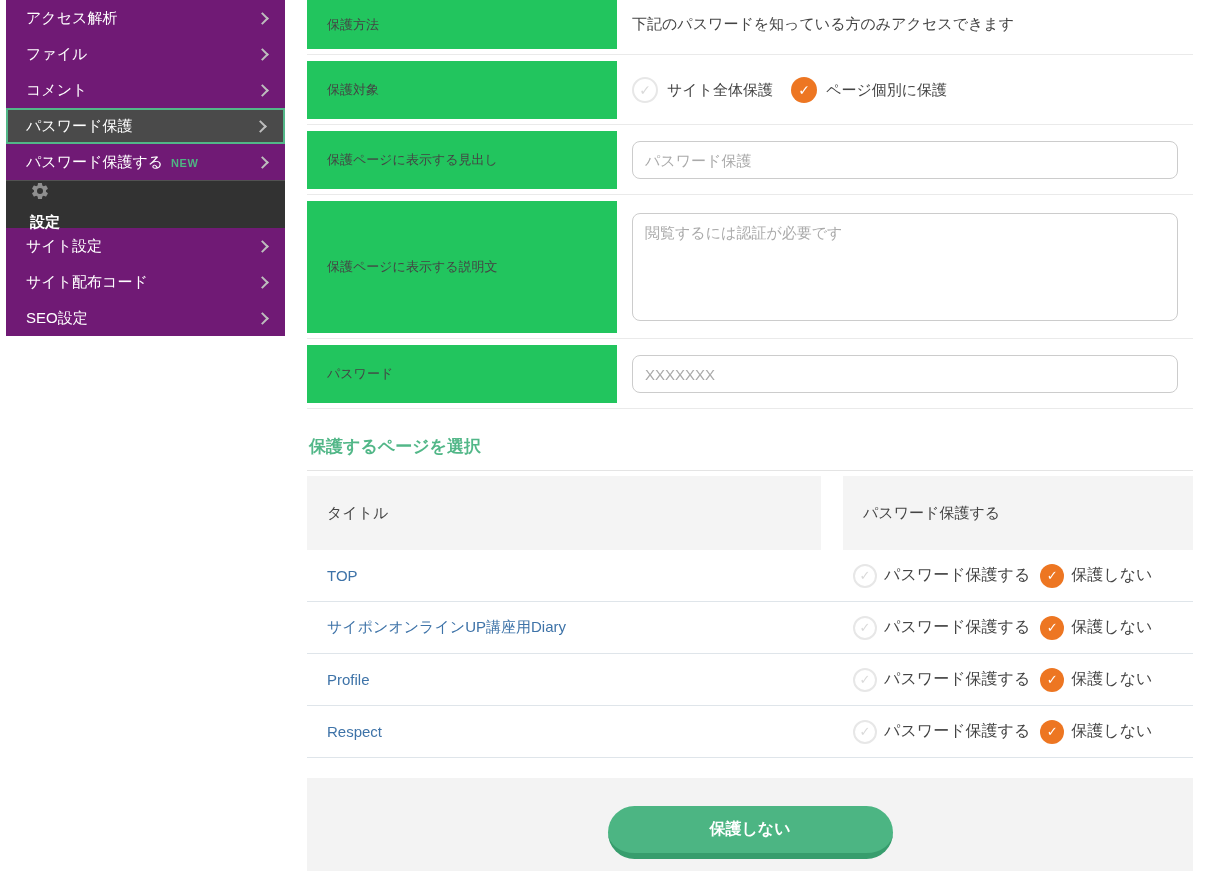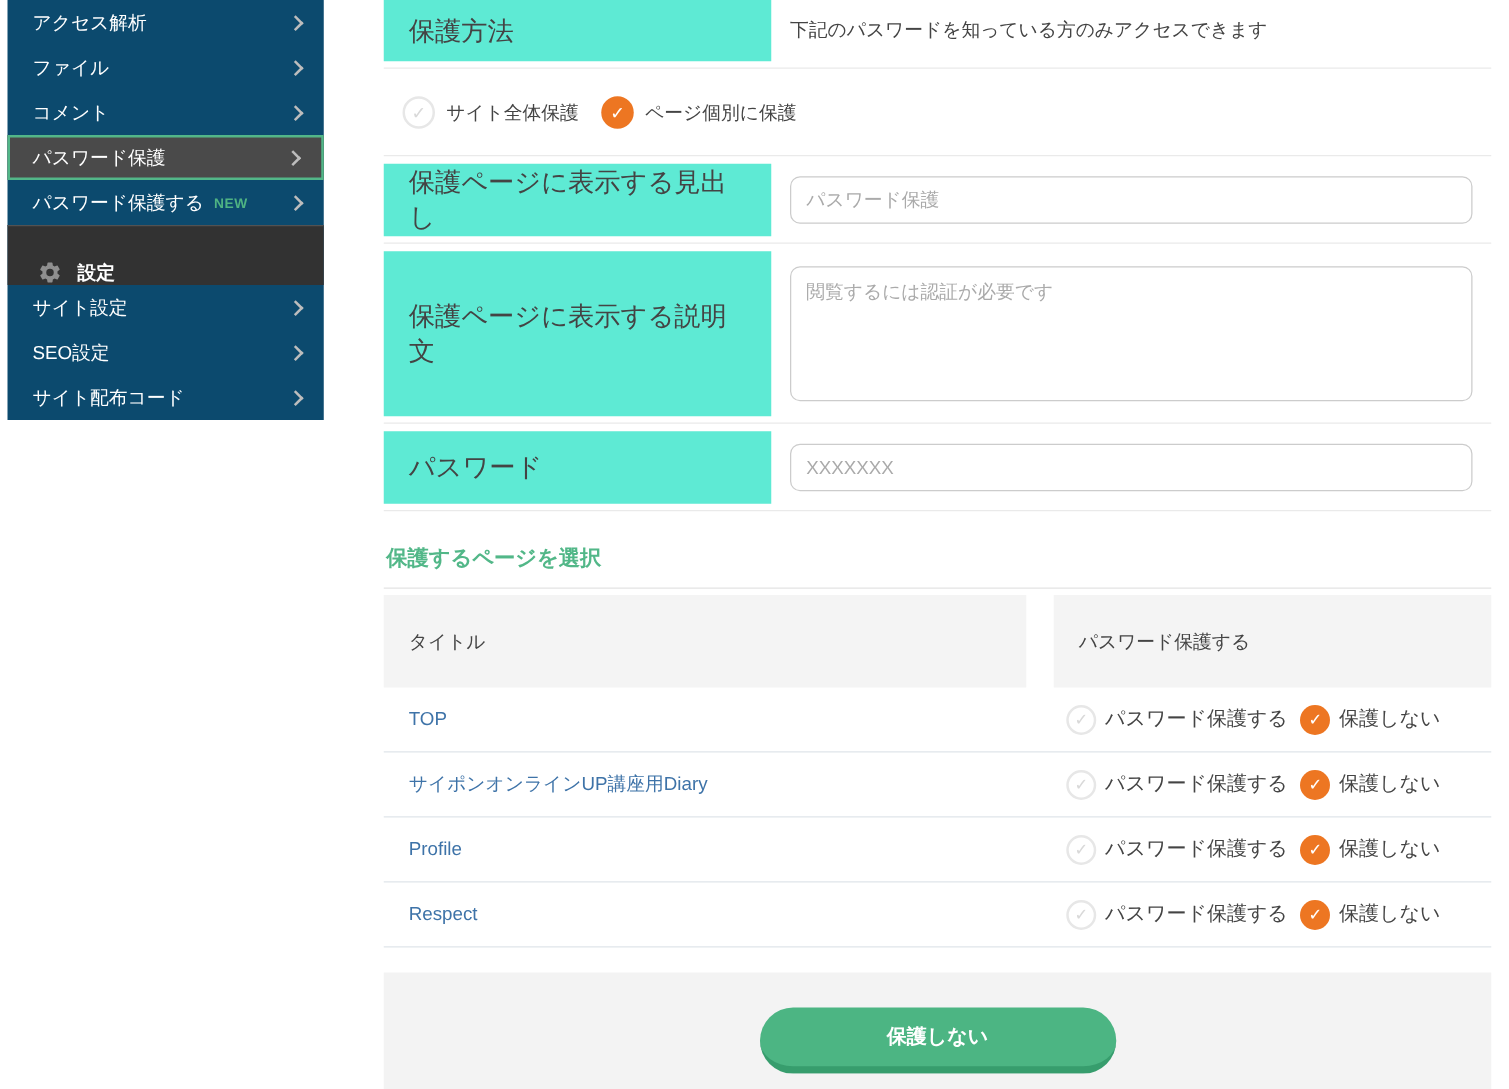--- a/index.html
+++ b/index.html
@@ -7,7 +7,7 @@
     font-family:"Liberation Sans","DejaVu Sans",sans-serif; color:#444; }
 
   
-  .sidebar { position:absolute; left:6px; top:0; width:253px; background:#0c4a6e; }
+  .sidebar { position:absolute; left:6px; top:0; width:279px; background:#701a75; }
   .sb-item { height:36px; display:flex; align-items:center;
     padding:0 16px 0 20px; color:#fff; font-size:15px; cursor:pointer; }
   .sb-item .sb-label { flex:1; }

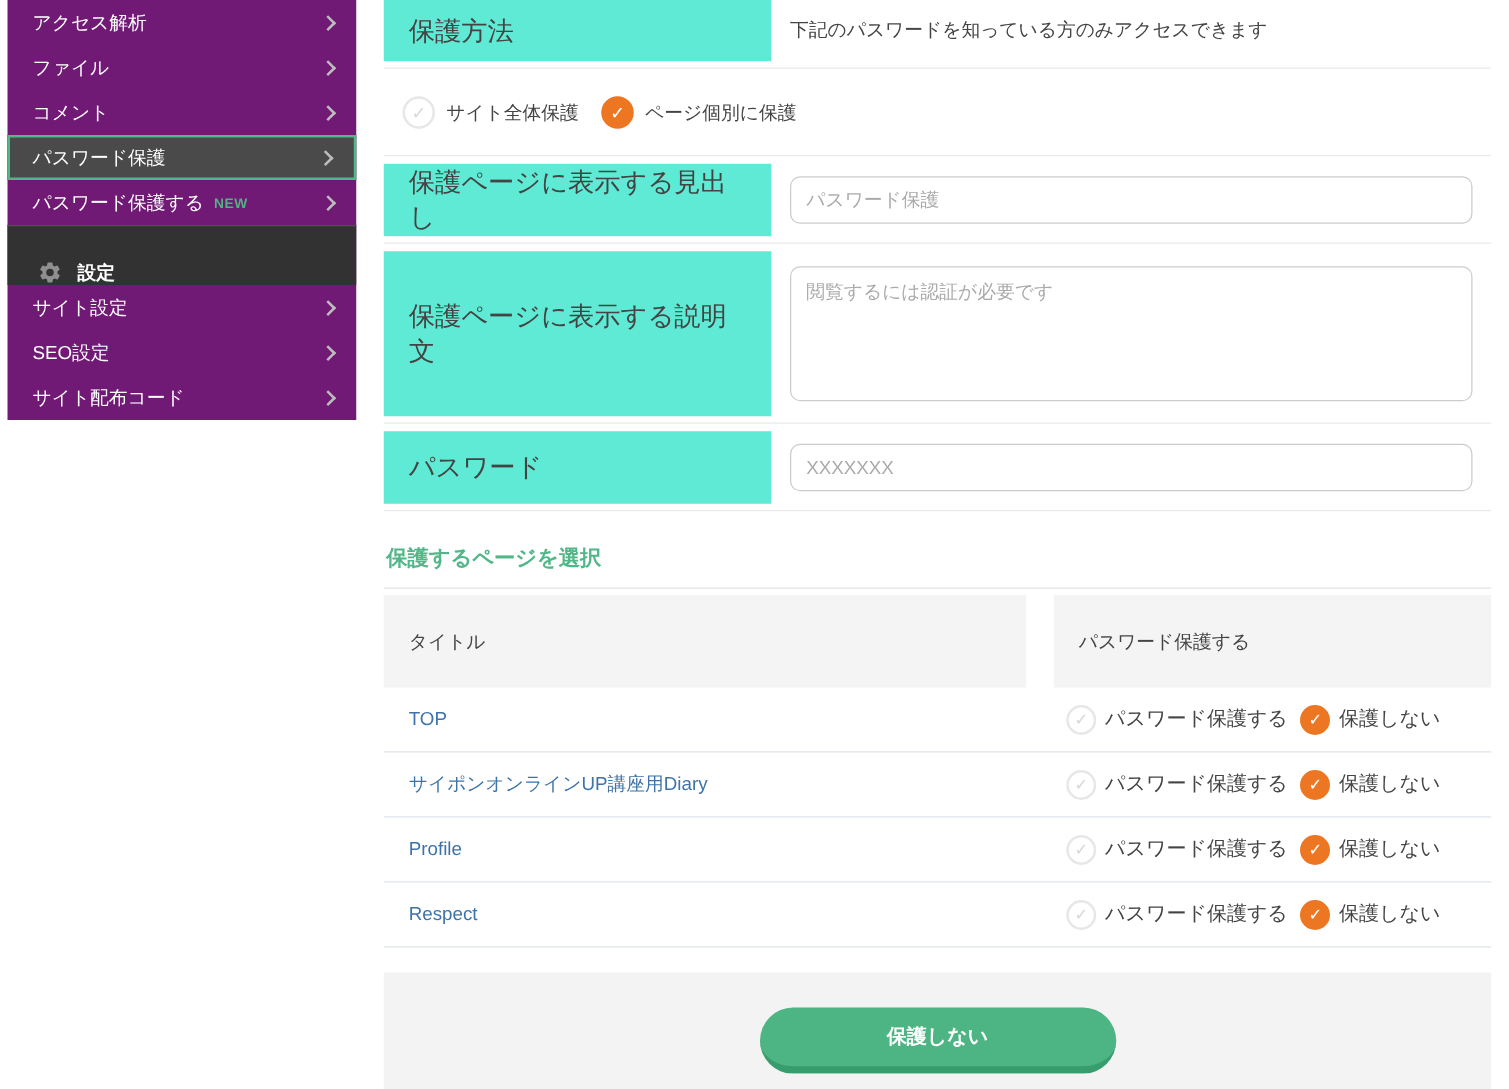--- a/index.html
+++ b/index.html
@@ -24,8 +24,8 @@
   .main { position:absolute; left:307px; top:0; width:886px; }
 
   .form-row { display:flex; border-bottom:1px solid #eaeaea; padding-bottom:5px; margin-bottom:6px; }
-  .label-cell { width:310px; background:#5eead4; display:flex; align-items:center;
-    padding:0 20px; font-size:21px; color:#444; flex-shrink:0; }
+  .label-cell { width:310px; background:#22c55e; display:flex; align-items:center;
+    padding:0 20px; font-size:13px; color:#444; flex-shrink:0; }
   .content-cell { flex:1; display:flex; align-items:center; padding:0 15px; font-size:15px; }
   .h49 { min-height:49px; } .h58 { min-height:58px; } .h132 { min-height:132px; }
 

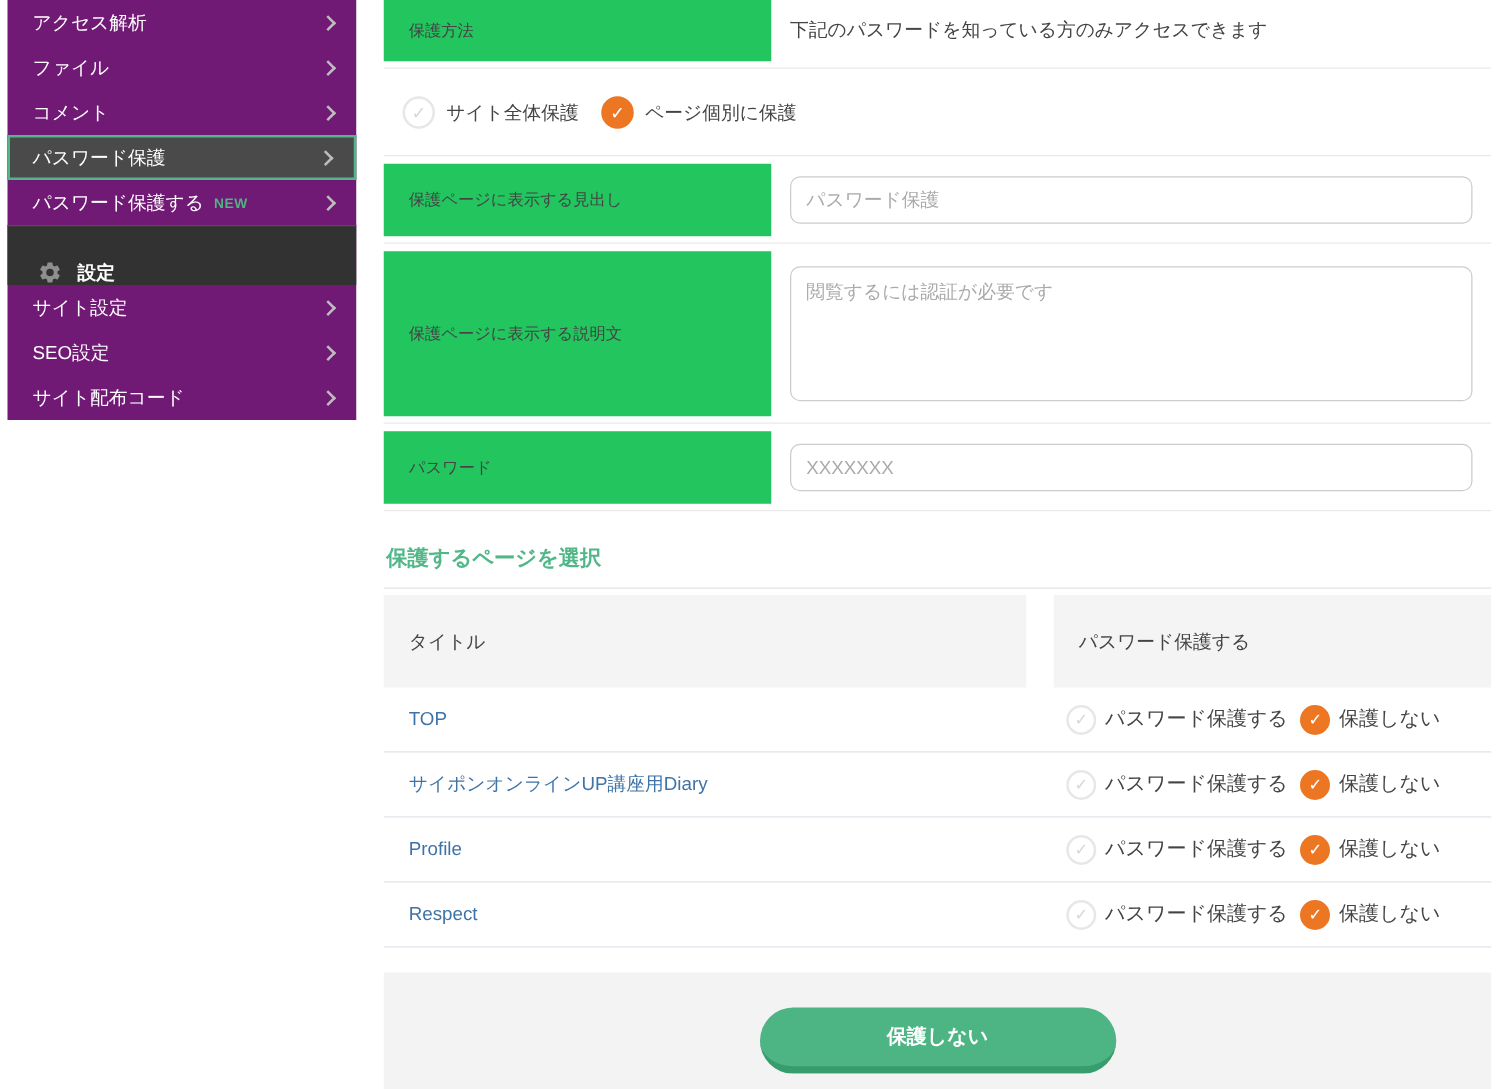--- a/index.html
+++ b/index.html
@@ -128,6 +128,7 @@
   </div>
 
   <div class="form-row">
+    <div class="label-cell h58">保護対象</div>
     <div class="content-cell h58">
       <span class="radio-opt">
         <span class="check-circle off cc26">✓</span>

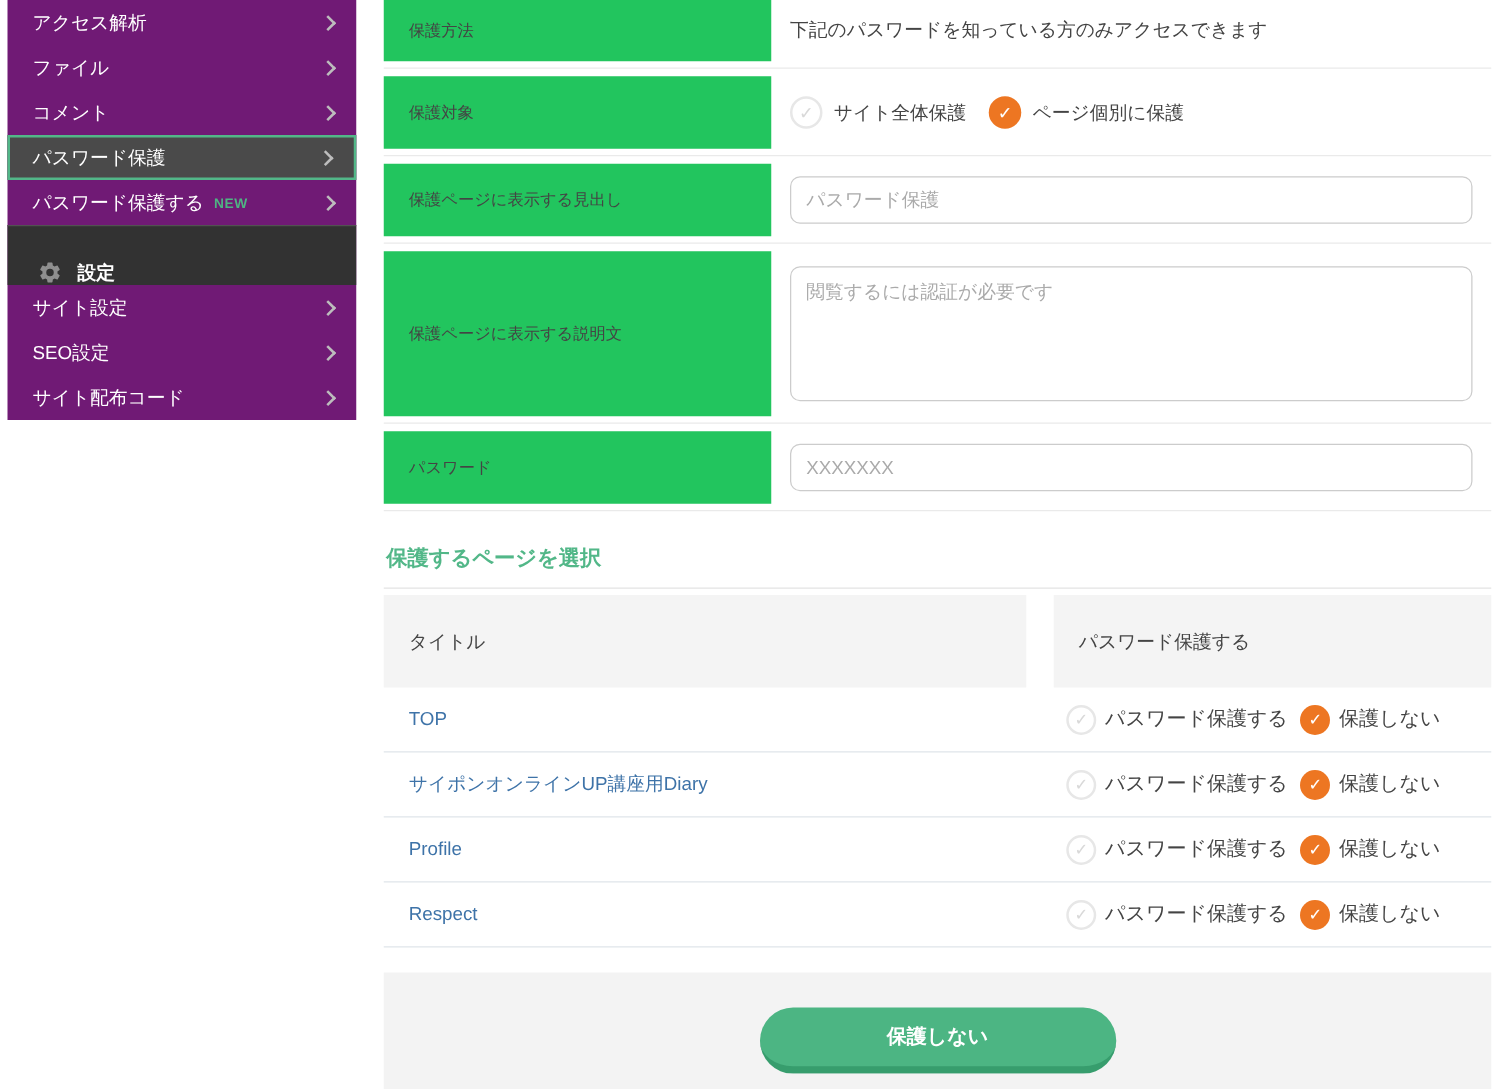--- a/index.html
+++ b/index.html
@@ -15,9 +15,9 @@
   .chevron-icon { width:9px; height:9px; border-top:2px solid #bdbdbd;
     border-right:2px solid #bdbdbd; transform:rotate(45deg); margin-right:2px; }
   .new-badge { color:#4fb383; font-size:11px; font-weight:bold; margin:2px 10px 0 8px; letter-spacing:.5px; }
-  .sb-section { height:48px; display:flex; align-items:flex-end; gap:12px;
+  .sb-section { height:48px; display:flex; align-items:flex-start; gap:12px;
     background:#323232; border-top:1px solid #525252; padding:0 20px 0 24px;
-    color:#fff; font-size:15px; font-weight:bold; }
+    color:#fff; font-size:15px; font-weight:bold;flex-direction:column; }
   .gear-icon svg { width:20px; height:20px; fill:#8f8f8f; display:block; }
 
   

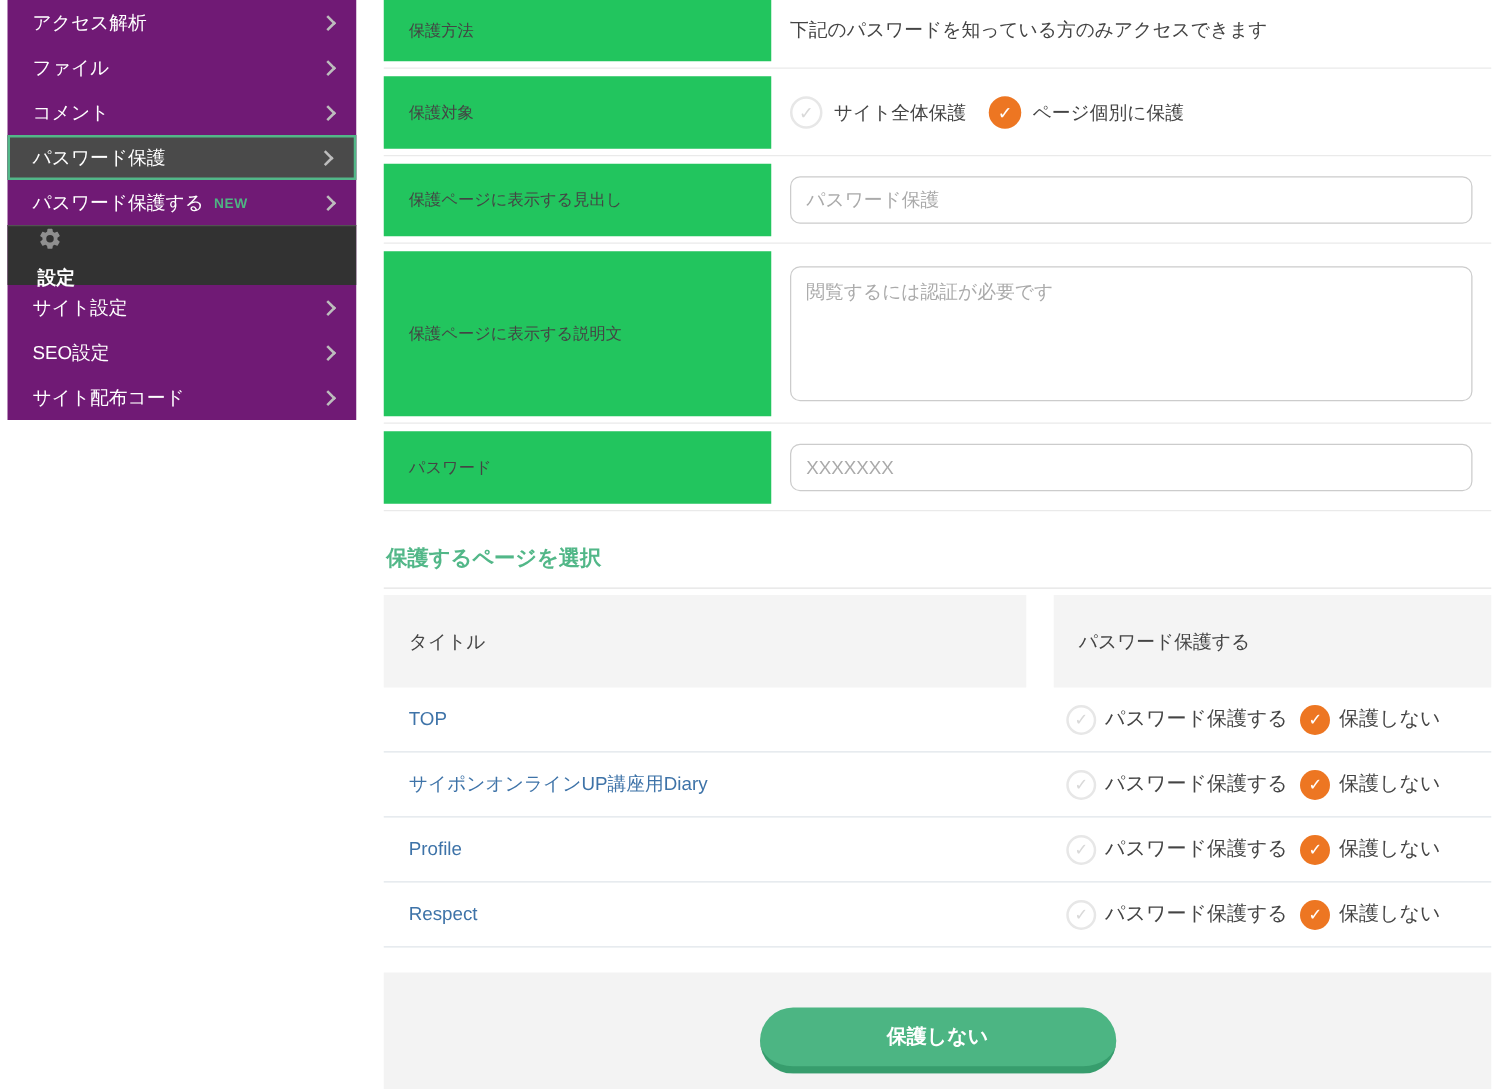--- a/index.html
+++ b/index.html
@@ -111,11 +111,11 @@
     <span class="chevron-icon"></span>
   </div>
   <div class="sb-item">
+    <span class="sb-label">サイト配布コード</span>
+    <span class="chevron-icon"></span>
+  </div>
+  <div class="sb-item">
     <span class="sb-label">SEO設定</span>
-    <span class="chevron-icon"></span>
-  </div>
-  <div class="sb-item">
-    <span class="sb-label">サイト配布コード</span>
     <span class="chevron-icon"></span>
   </div>
 </nav>

